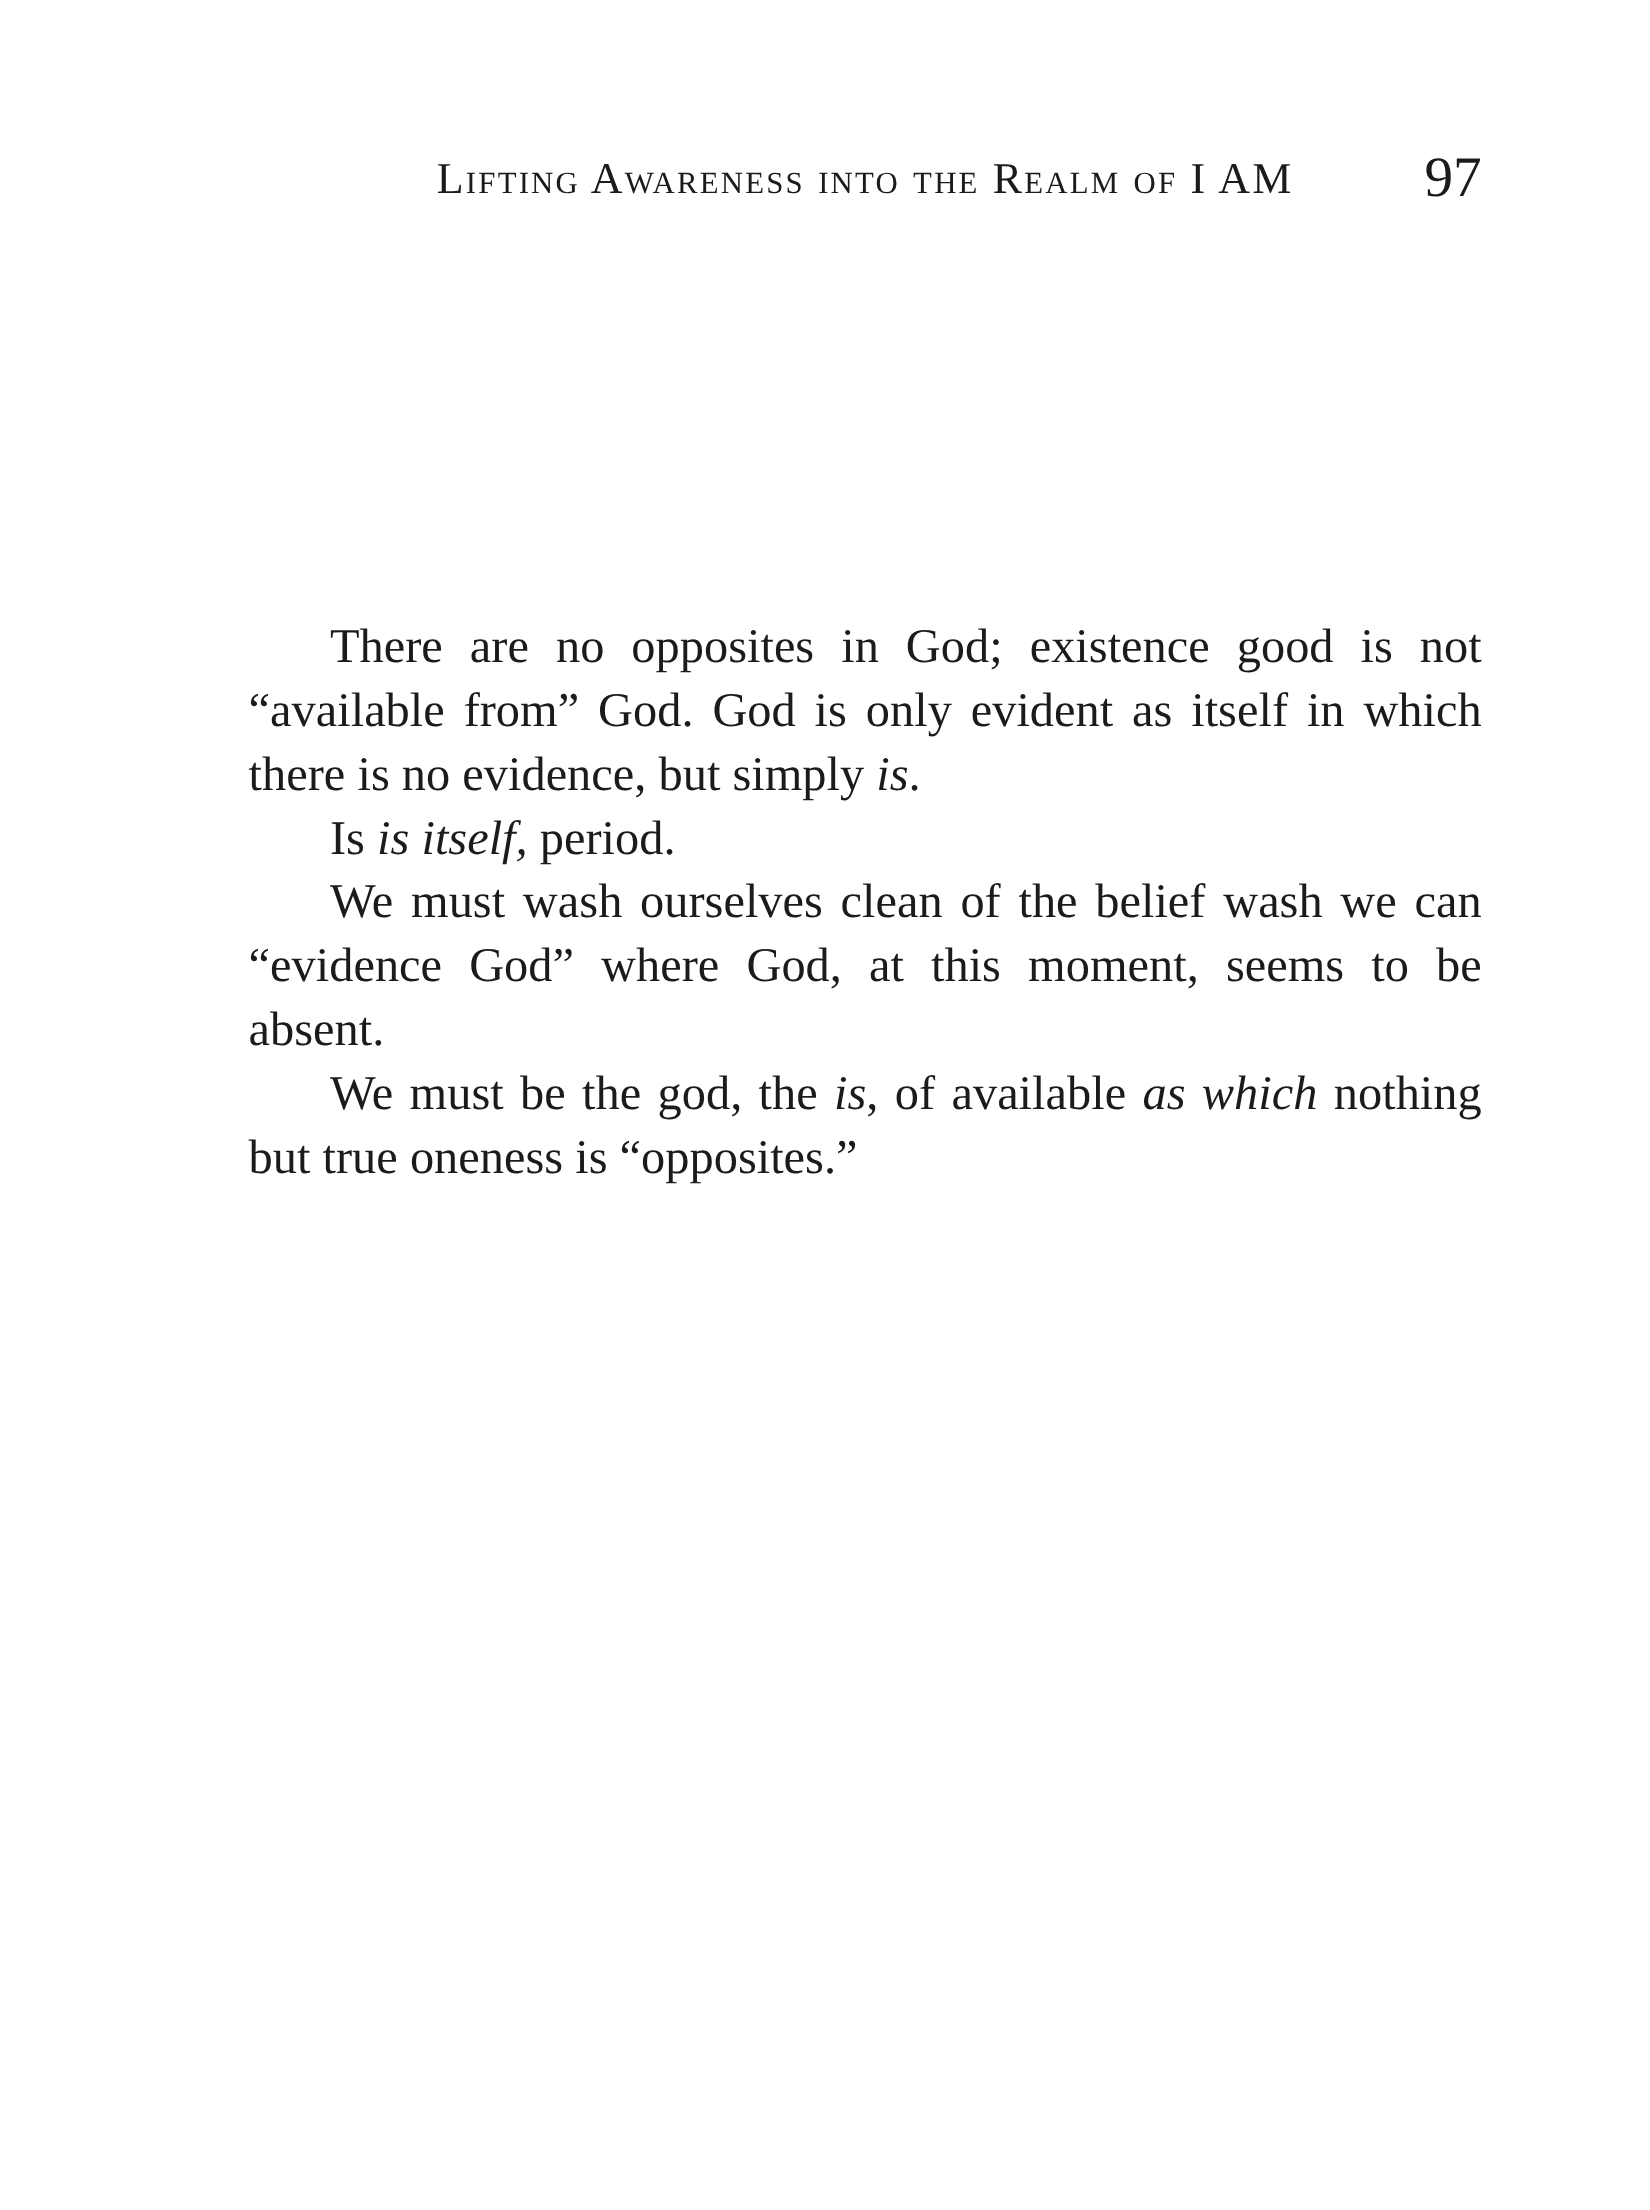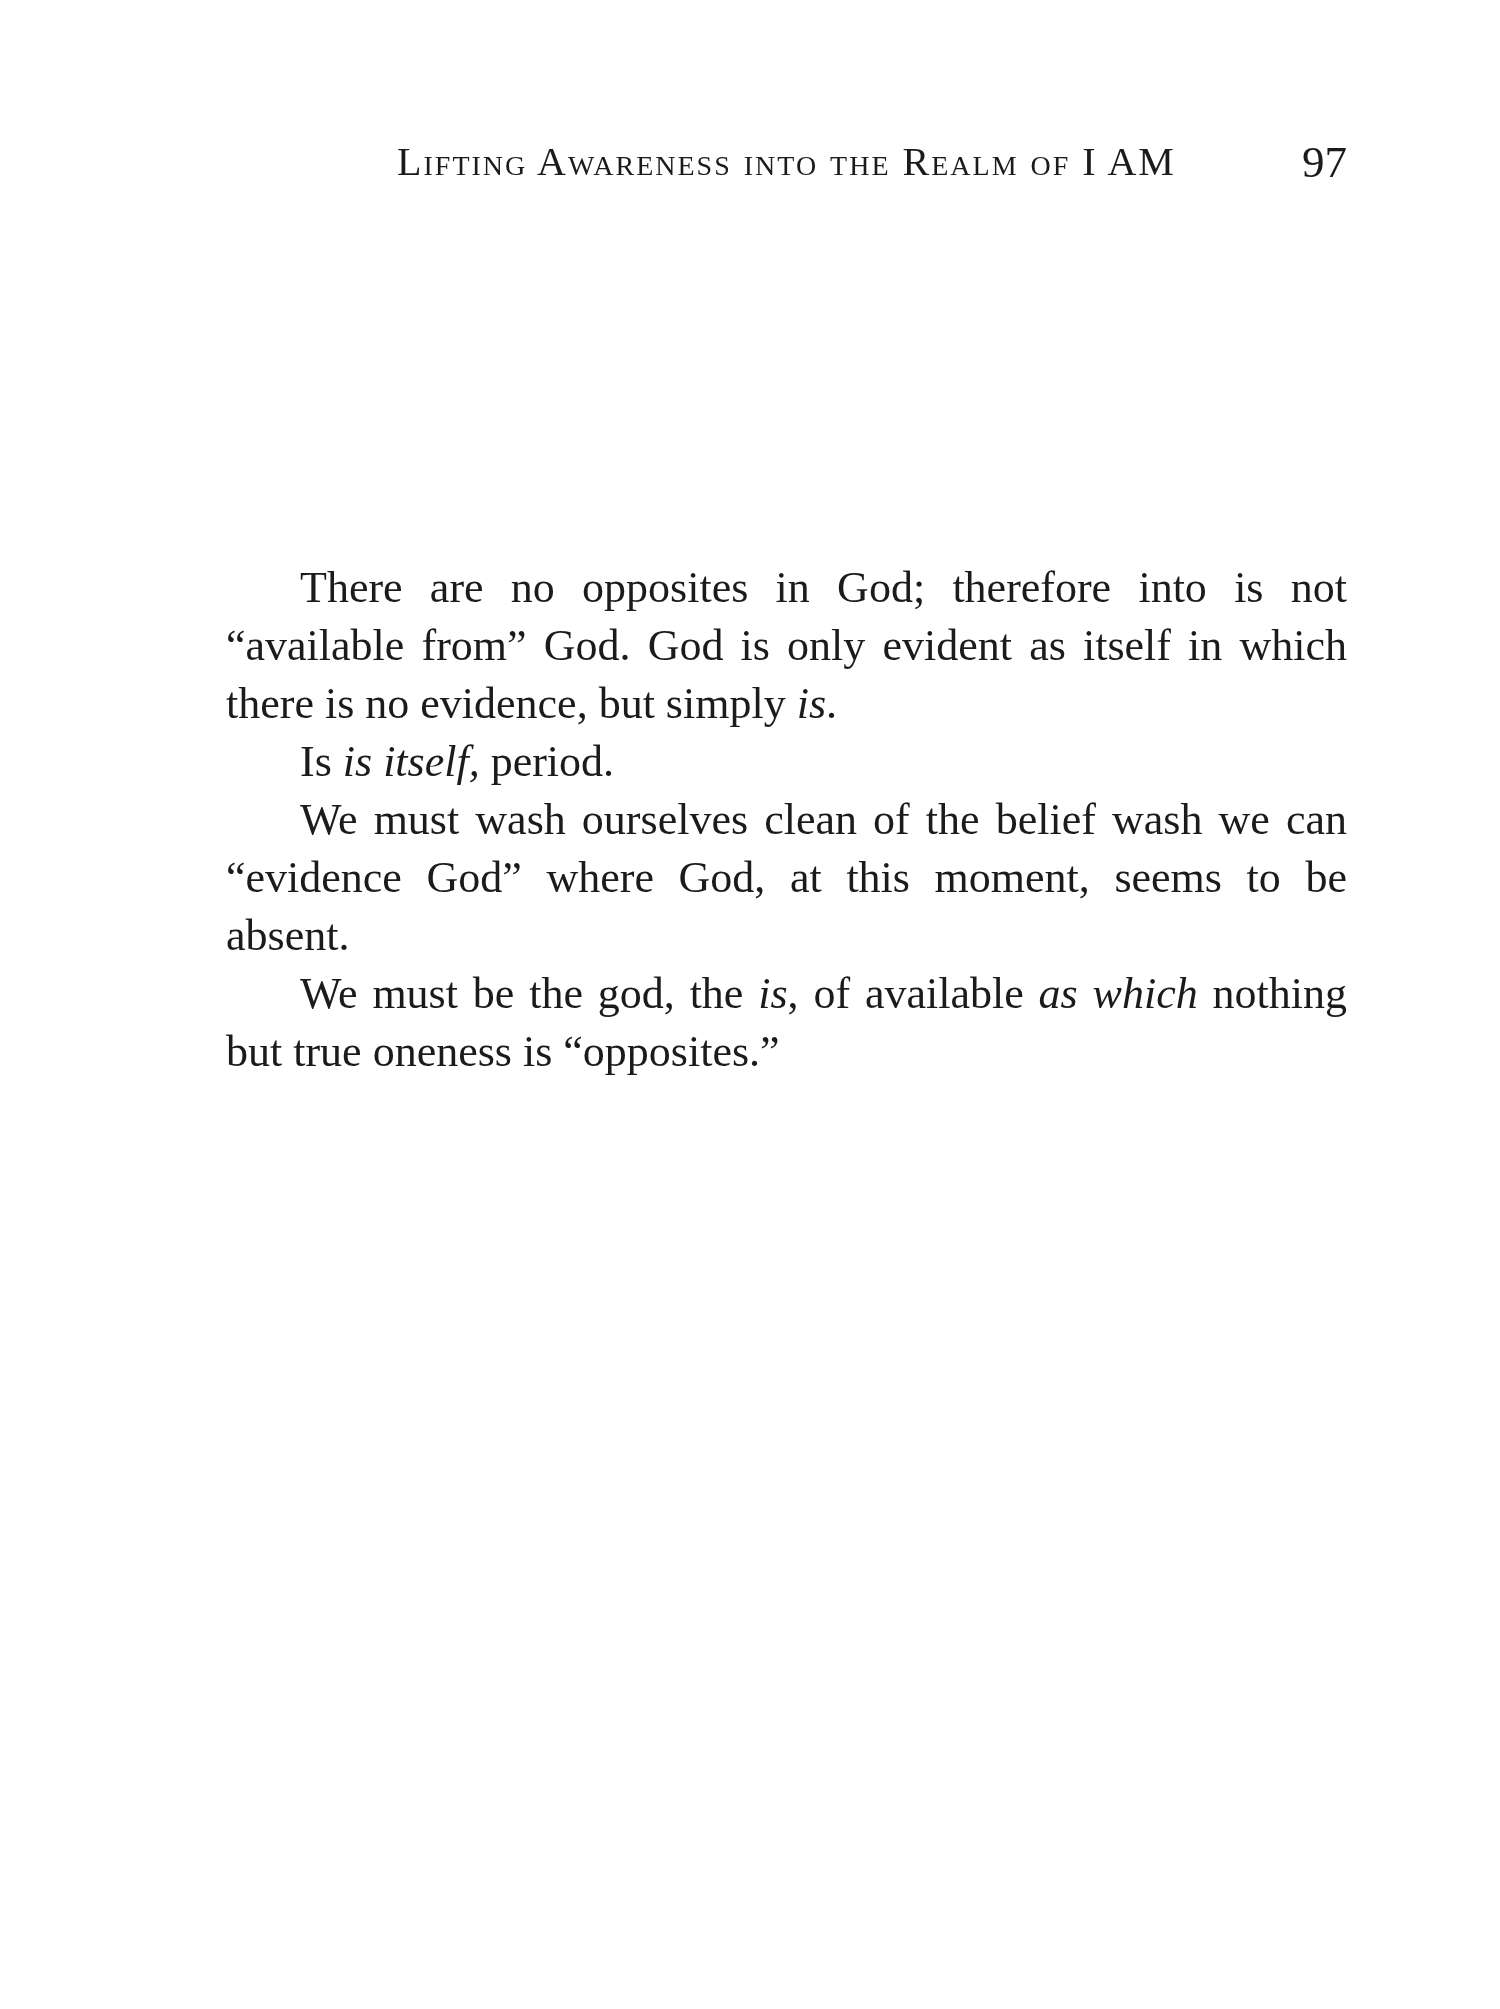--- a/index.html
+++ b/index.html
@@ -36,7 +36,7 @@
     position: absolute;
     top: 0;
     right: 0;
-    font-size: 45px;
+    font-size: 52px;
     line-height: 44px;
   }
   .body-text {

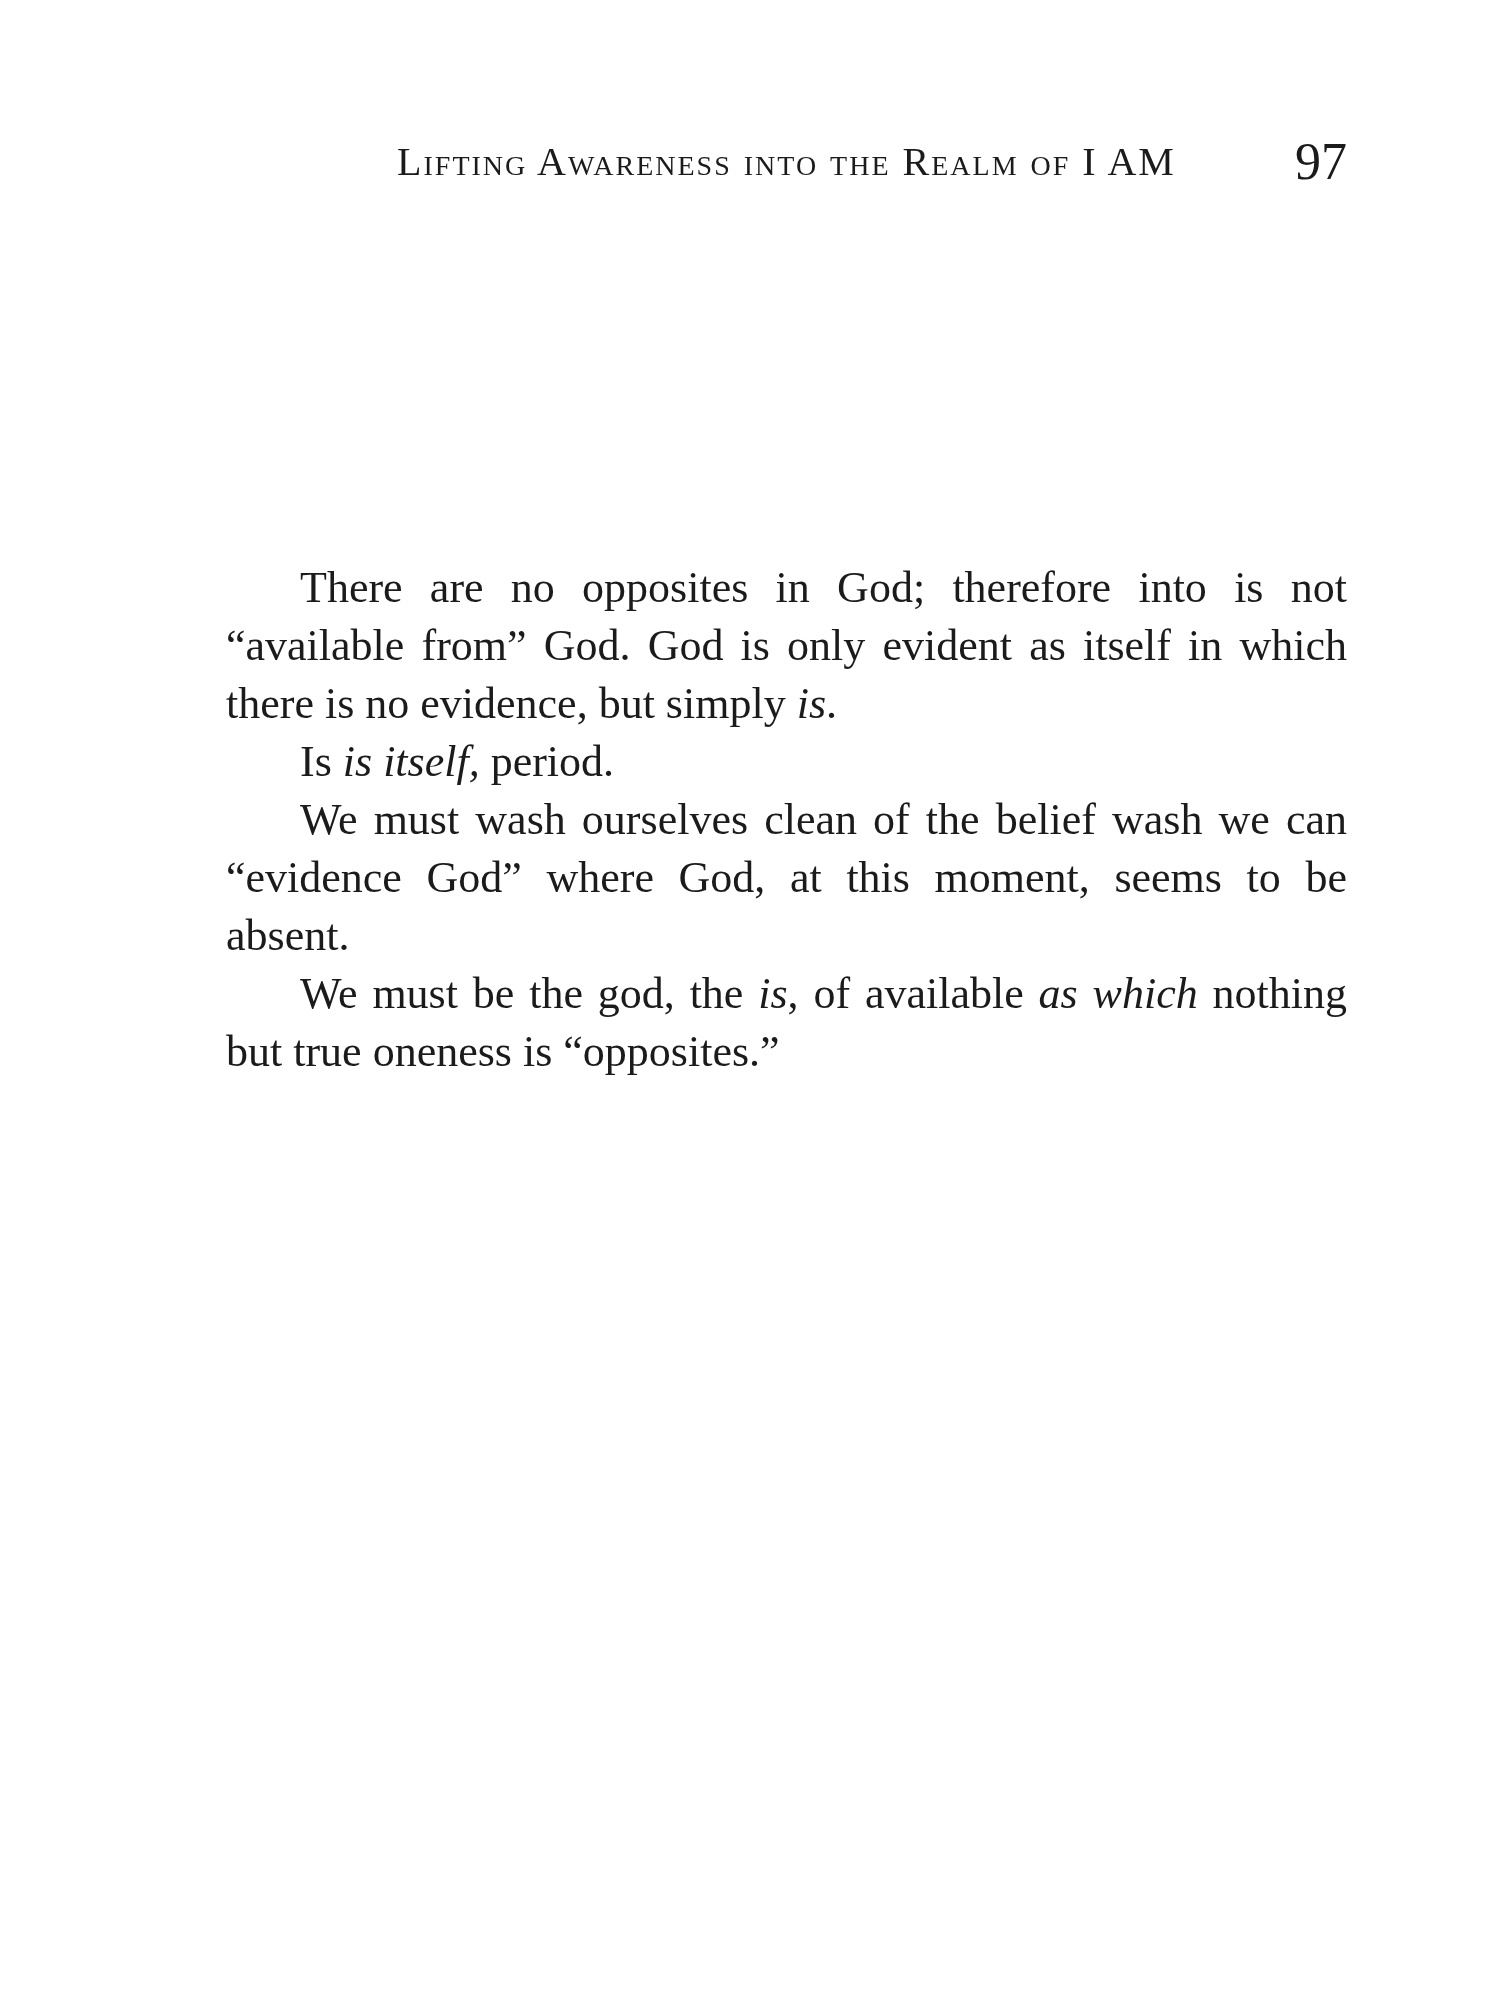--- a/index.html
+++ b/index.html
@@ -77,7 +77,7 @@
 
   <div class="body-text">
       <div class="paragraph">
-        <div class="line indent justify"><span>There are no opposites in God; therefore into is not</span></div>
+        <div class="line indent justify"><span>There are no opposites in God; existence good is not</span></div>
         <div class="line justify"><span>“available from” God. God is only evident as itself in which</span></div>
         <div class="line"><span>there is no evidence, but simply </span><i>is</i><span>.</span></div>
       </div>

